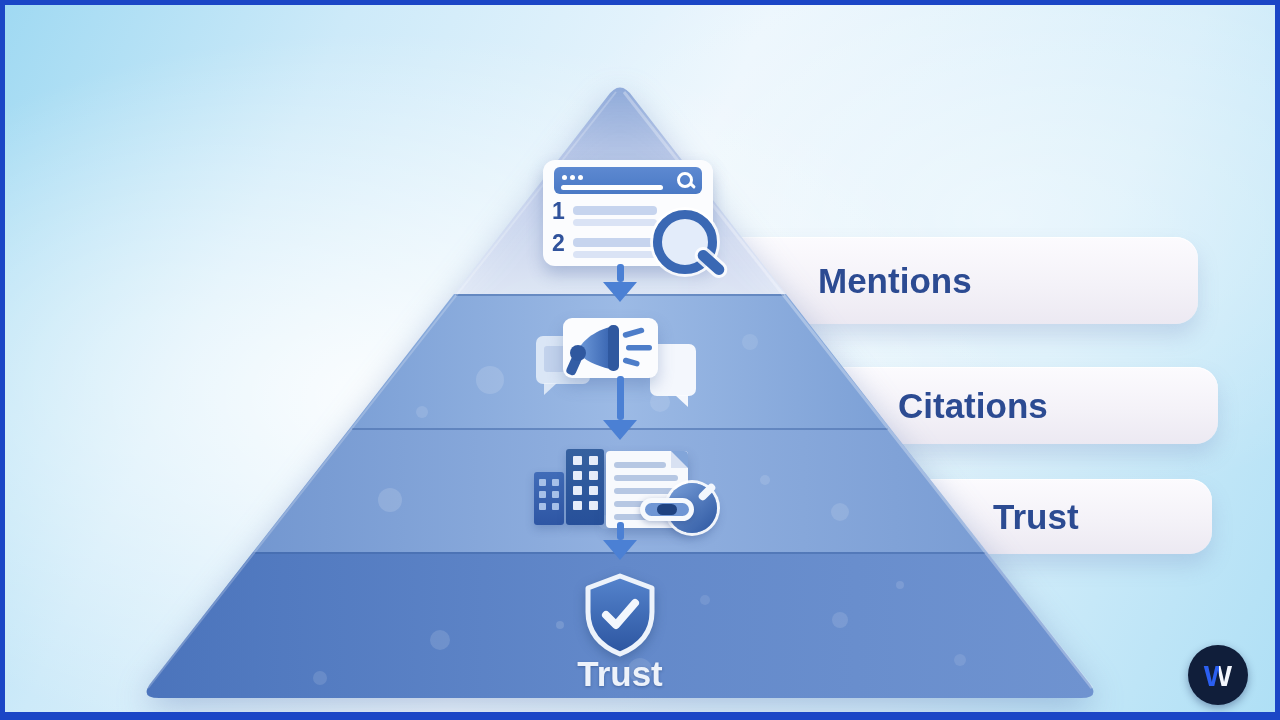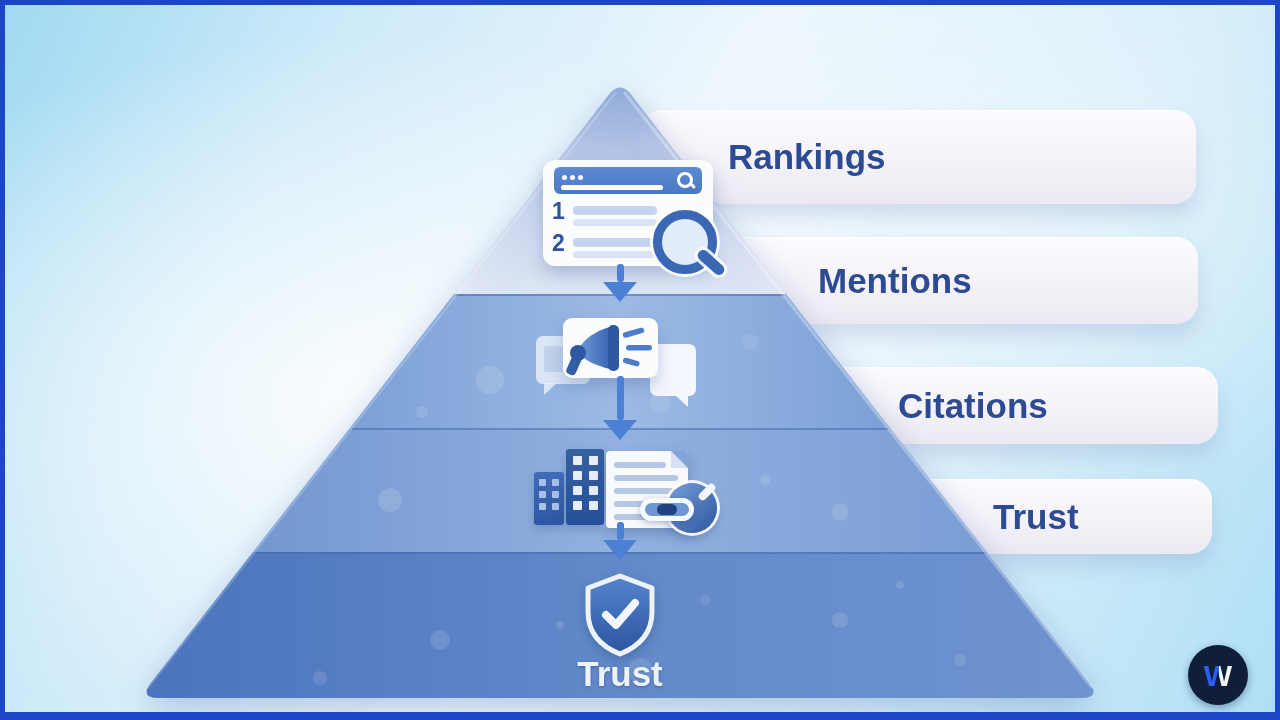--- a/index.html
+++ b/index.html
@@ -117,9 +117,6 @@
   <div class="bg"></div>
 
 
-  <div class="bar bar-rankings">
-    <span class="bar-label">Rankings</span>
-  </div>
   <div class="bar bar-citations">
     <span class="bar-label">Citations</span>
   </div>

